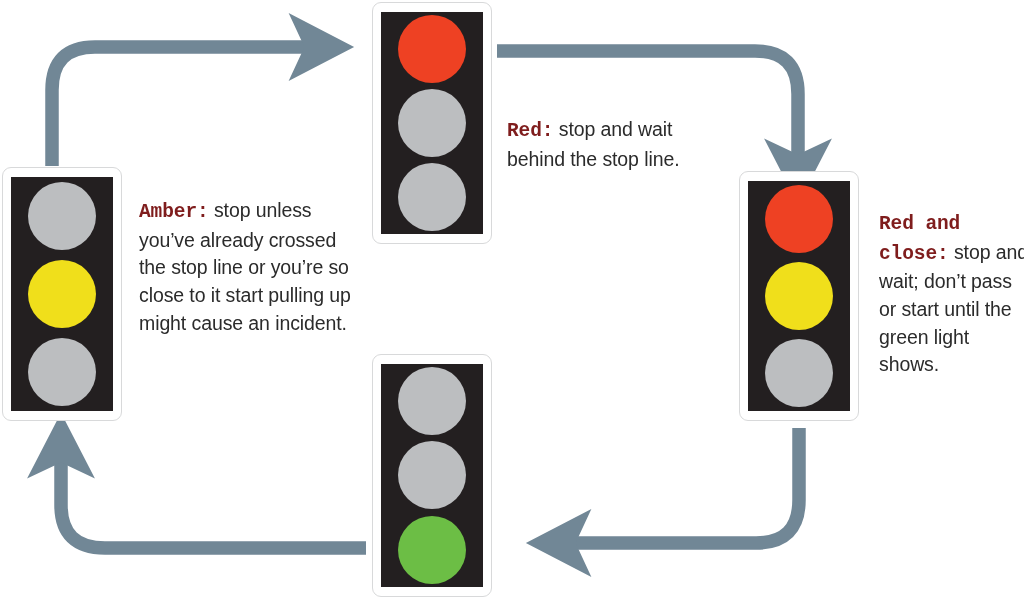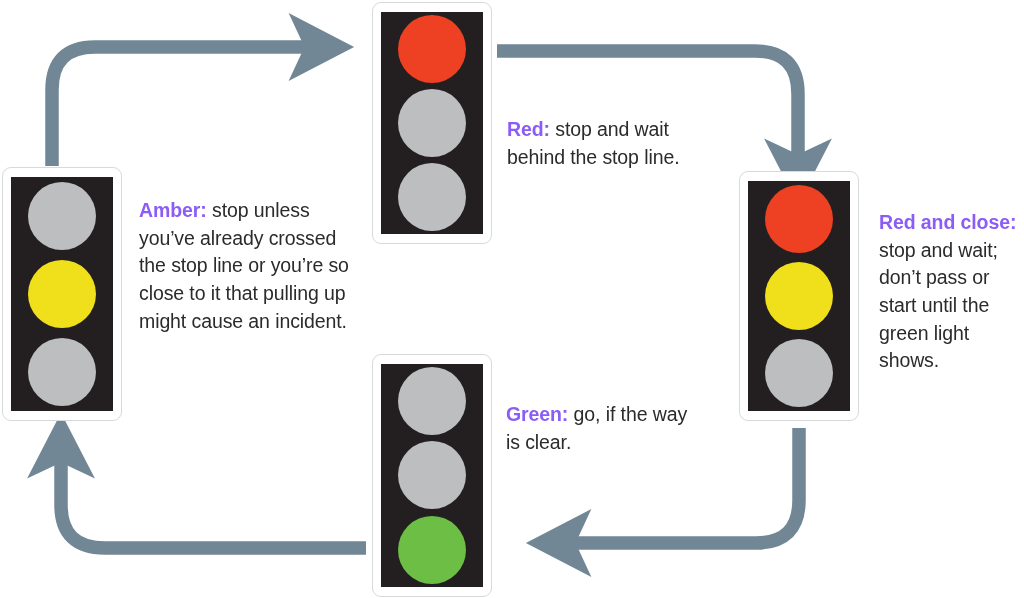--- a/index.html
+++ b/index.html
@@ -53,7 +53,7 @@
     letter-spacing:-0.1px;
     z-index:6;
   }
-  .caption b{font-weight:700;color:#8b5cf6;}
+  .caption b{font-weight:700;color:#7f1d1d;font-family:Liberation Mono, monospace;}
 
   #cap-red      {left:507px;  top:116px; width:180px;}
   #cap-redamber {left:879px;  top:209px; width:150px;}

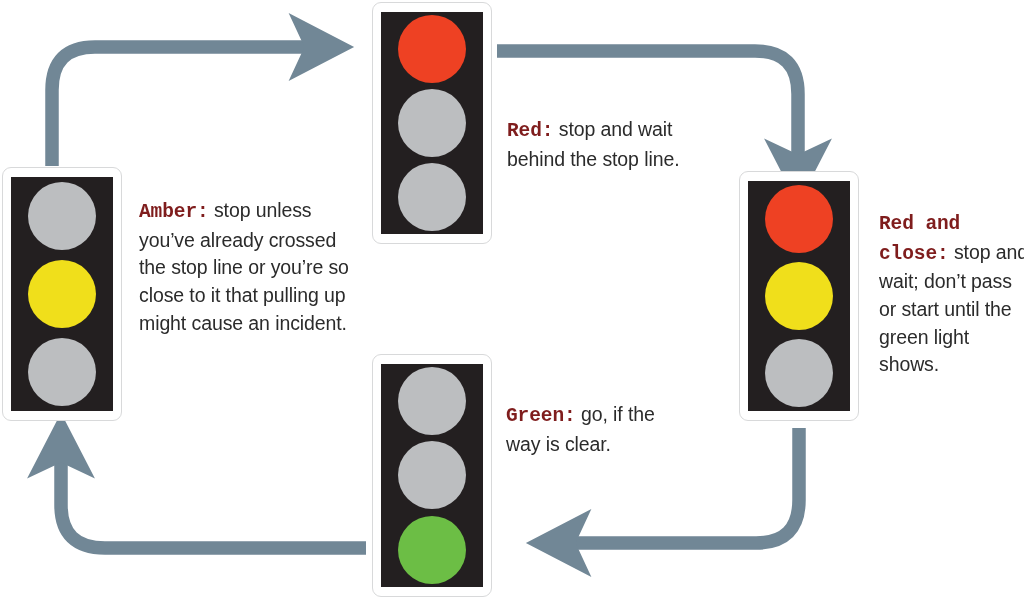--- a/index.html
+++ b/index.html
@@ -125,7 +125,7 @@
 
   <div class="caption" id="cap-redamber"><b>Red and close:</b><span> stop and wait; don’t pass or start until the green light shows.</span></div>
 
-  <div class="caption" id="cap-amber"><b>Amber:</b><span> stop unless you’ve already crossed the stop line or you’re so close to it that pulling up might cause an incident.</span></div>
+  <div class="caption" id="cap-amber"><b>Amber:</b><span> stop unless you’ve already crossed the stop line or you’re so close to it start pulling up might cause an incident.</span></div>
 
   <div class="caption" id="cap-green"><b>Green:</b><span> go, if the way is clear.</span></div>
 

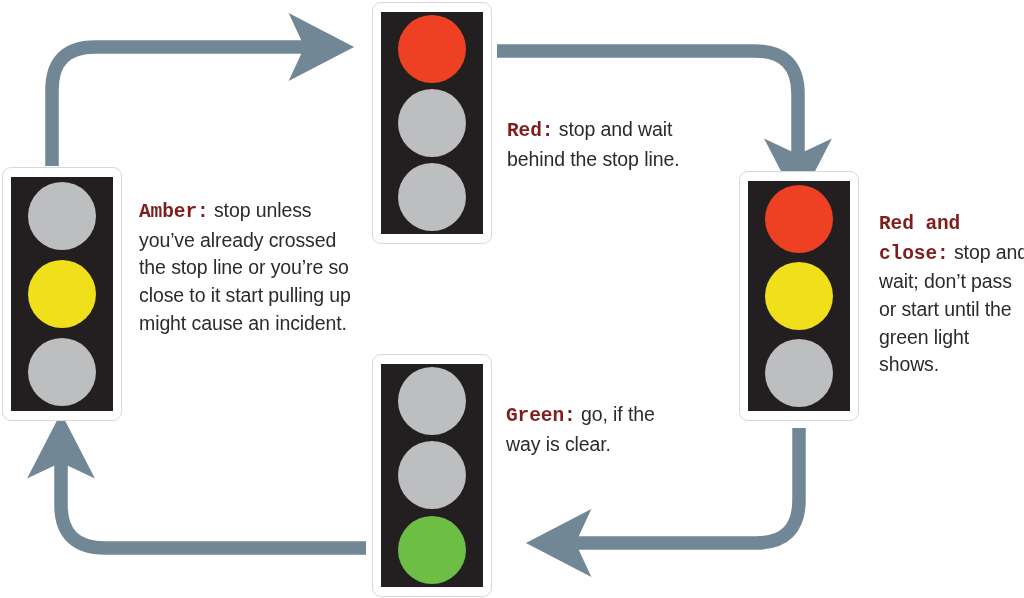--- a/index.html
+++ b/index.html
@@ -127,7 +127,6 @@
 
   <div class="caption" id="cap-amber"><b>Amber:</b><span> stop unless you’ve already crossed the stop line or you’re so close to it start pulling up might cause an incident.</span></div>
 
-  <div class="caption" id="cap-green"><b>Green:</b><span> go, if the way is clear.</span></div>
 
 </div>
 

